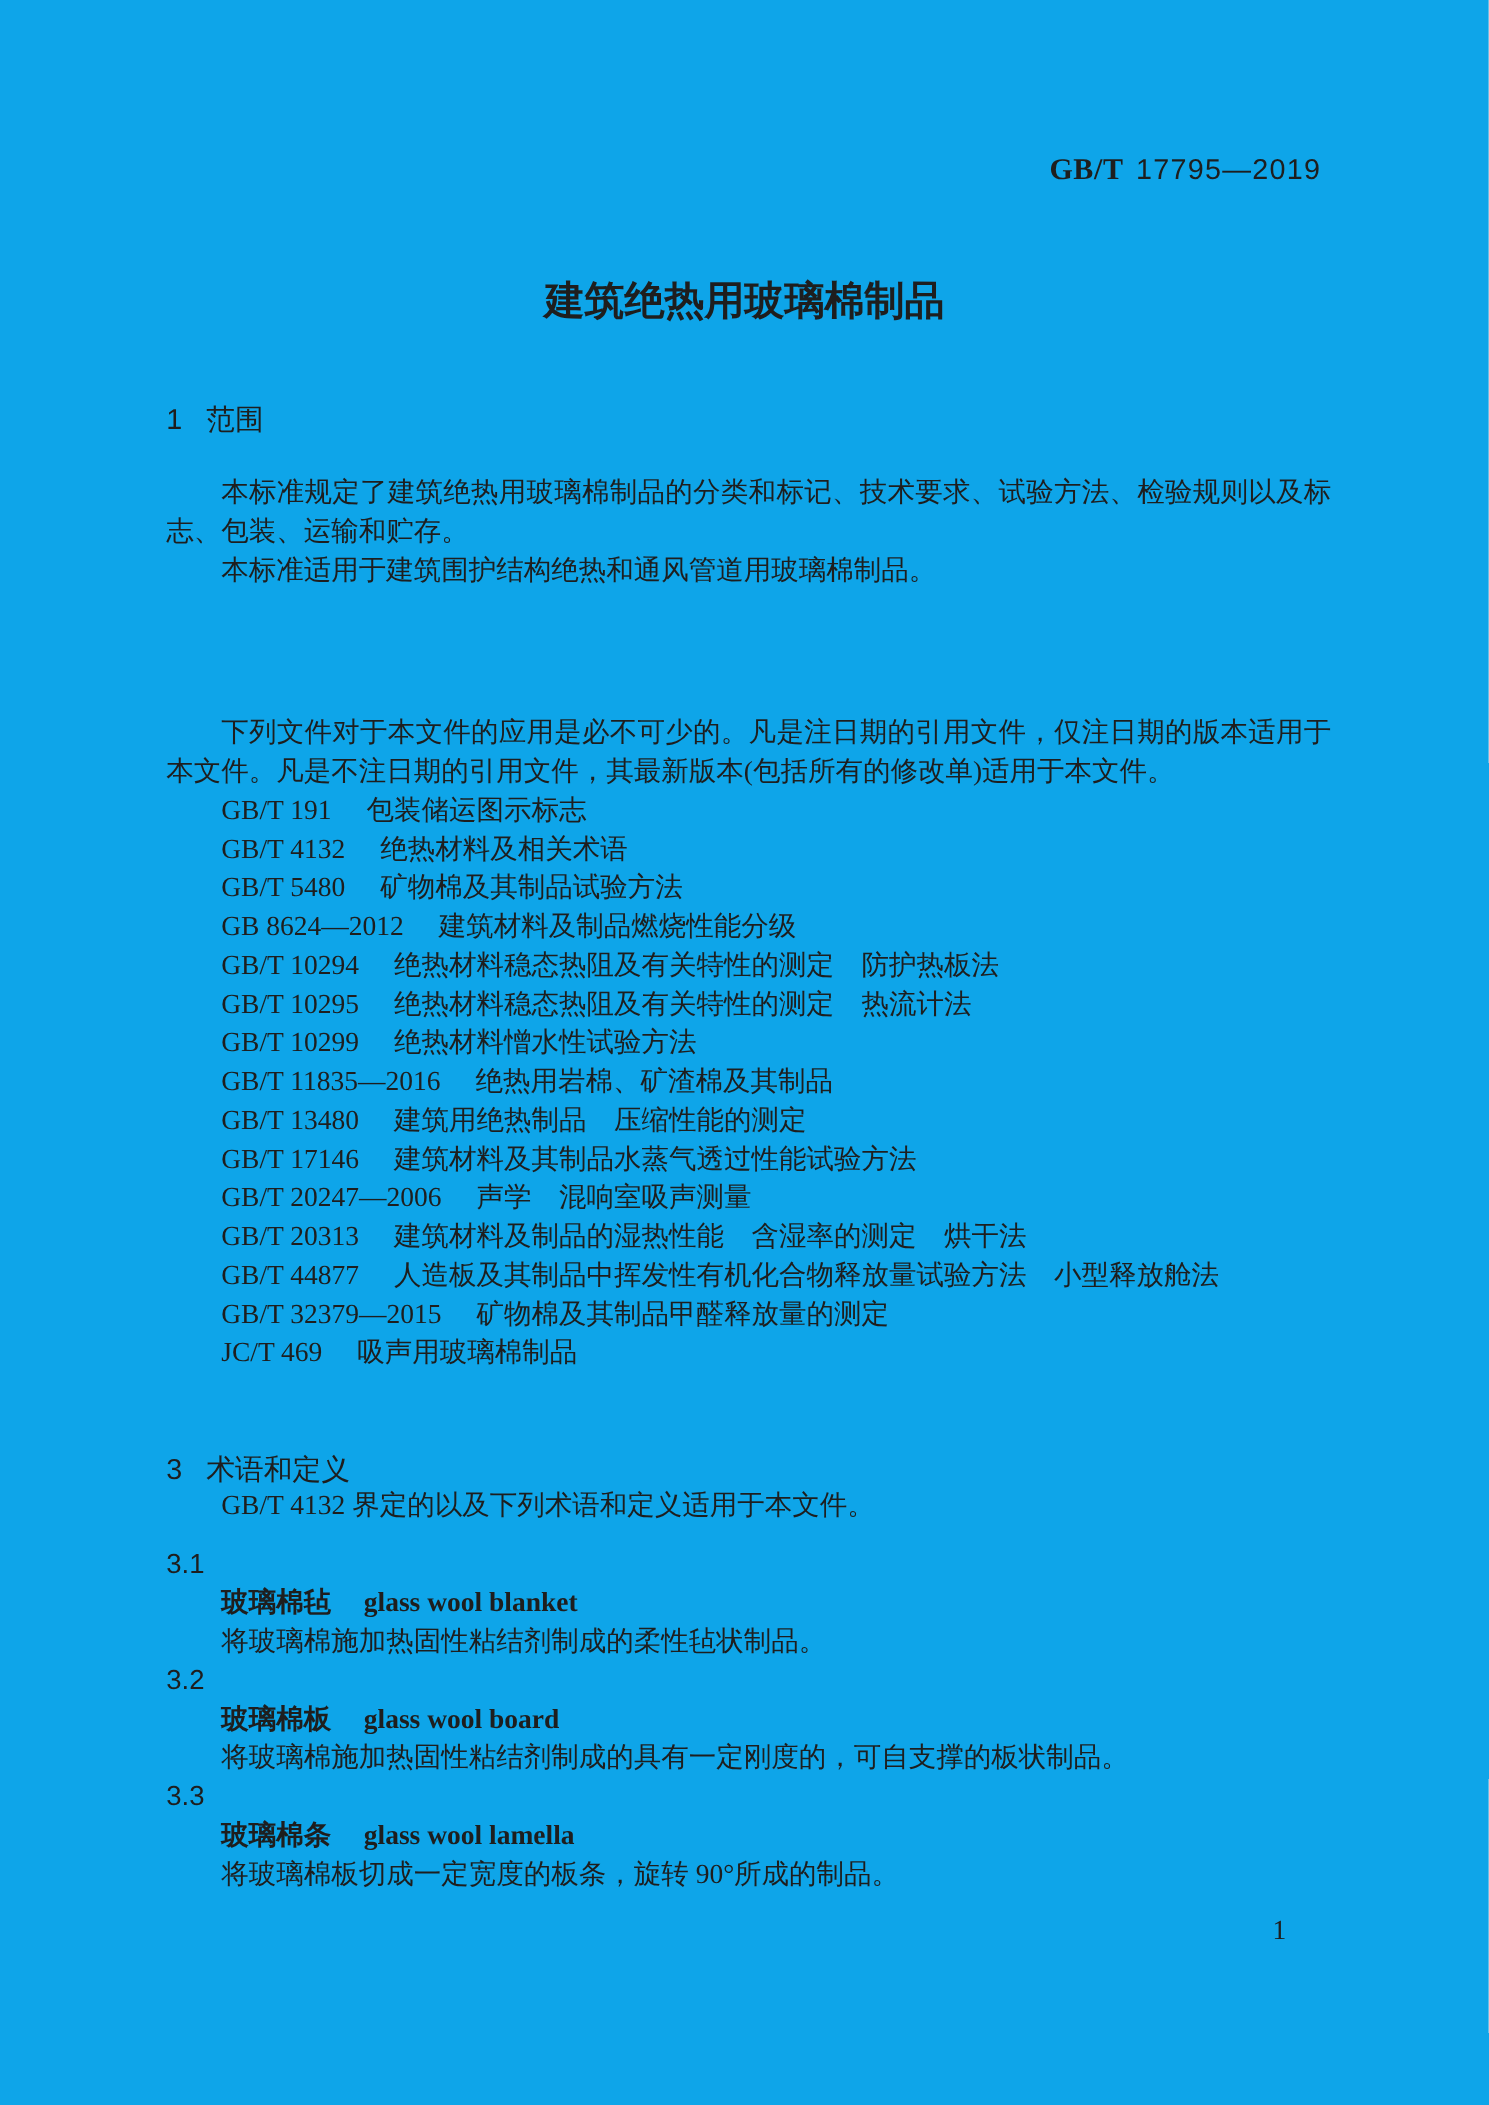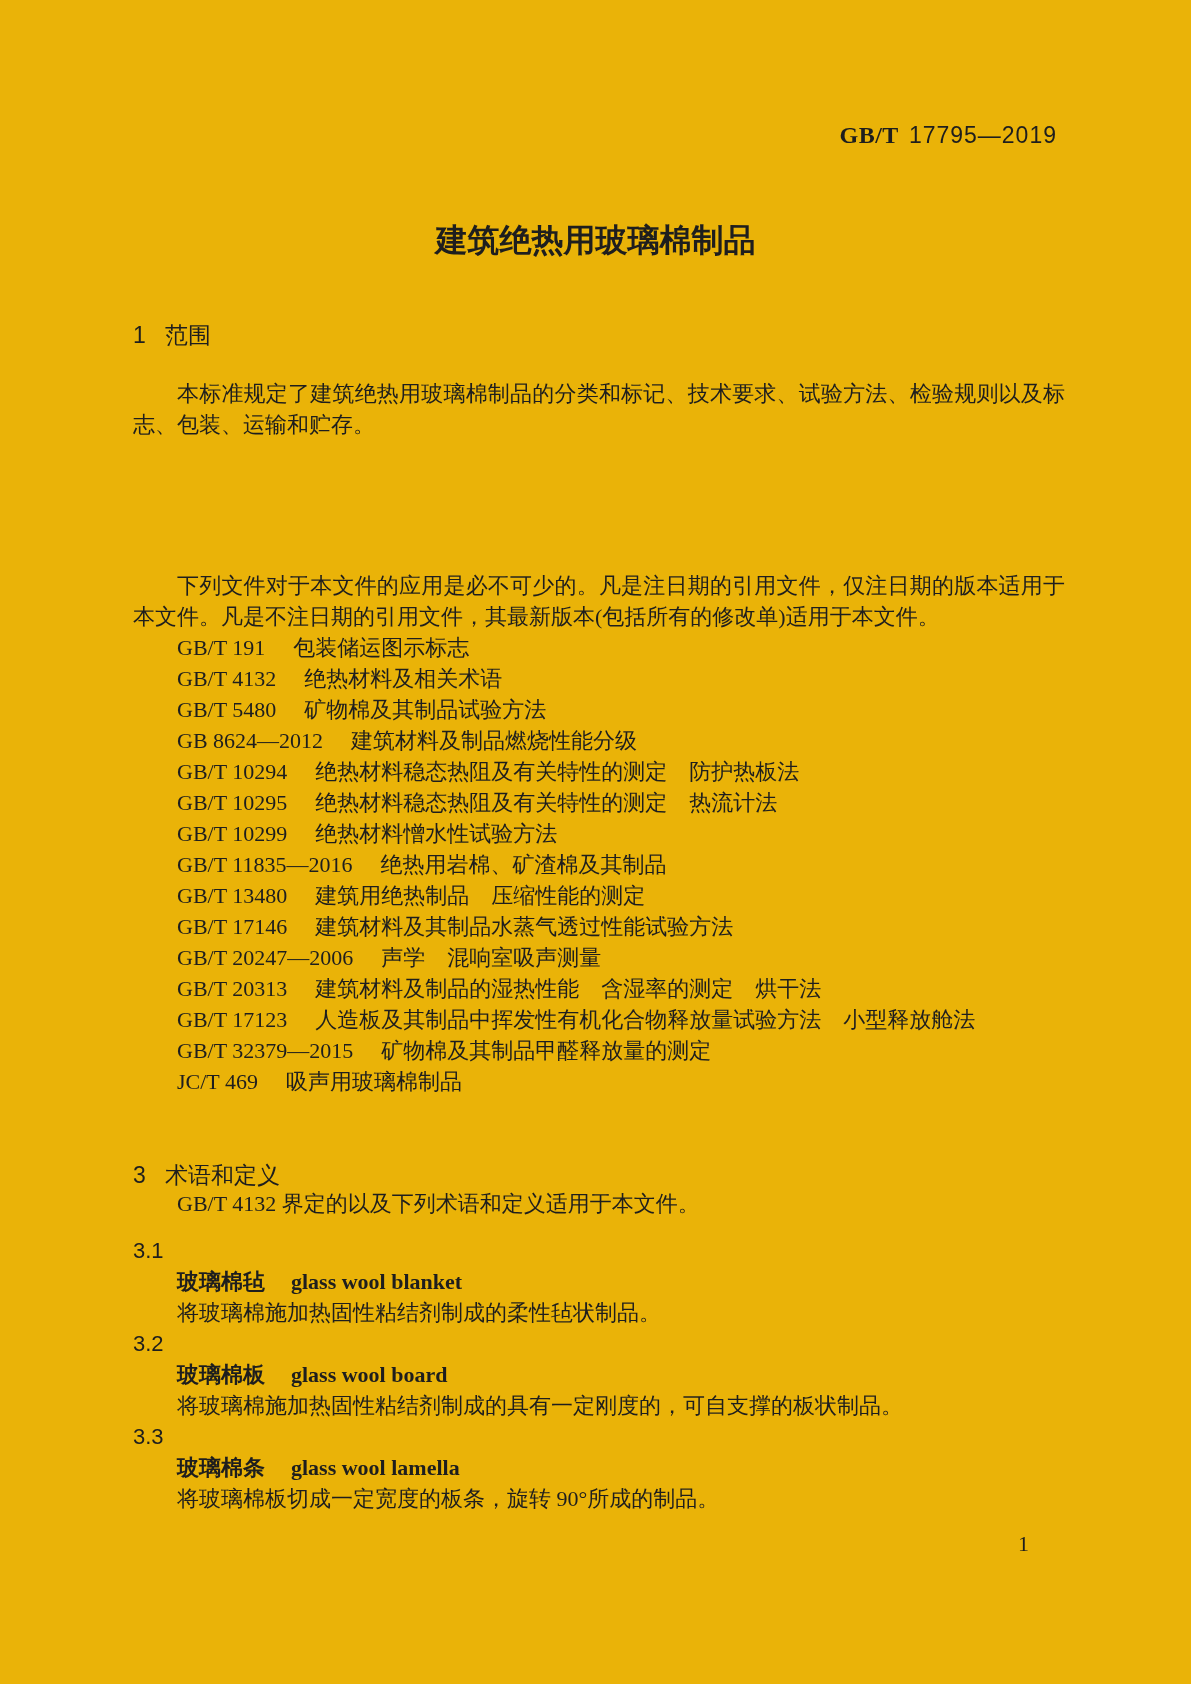--- a/index.html
+++ b/index.html
@@ -12,7 +12,7 @@
     width: 1191px;
     height: 1684px;
     margin: 0 auto;
-    background: #eab308;
+    background: #0ea5e9;
     color: #1e1e1e;
     font-family: "Liberation Serif", "DejaVu Serif", serif;
     font-size: 22px;

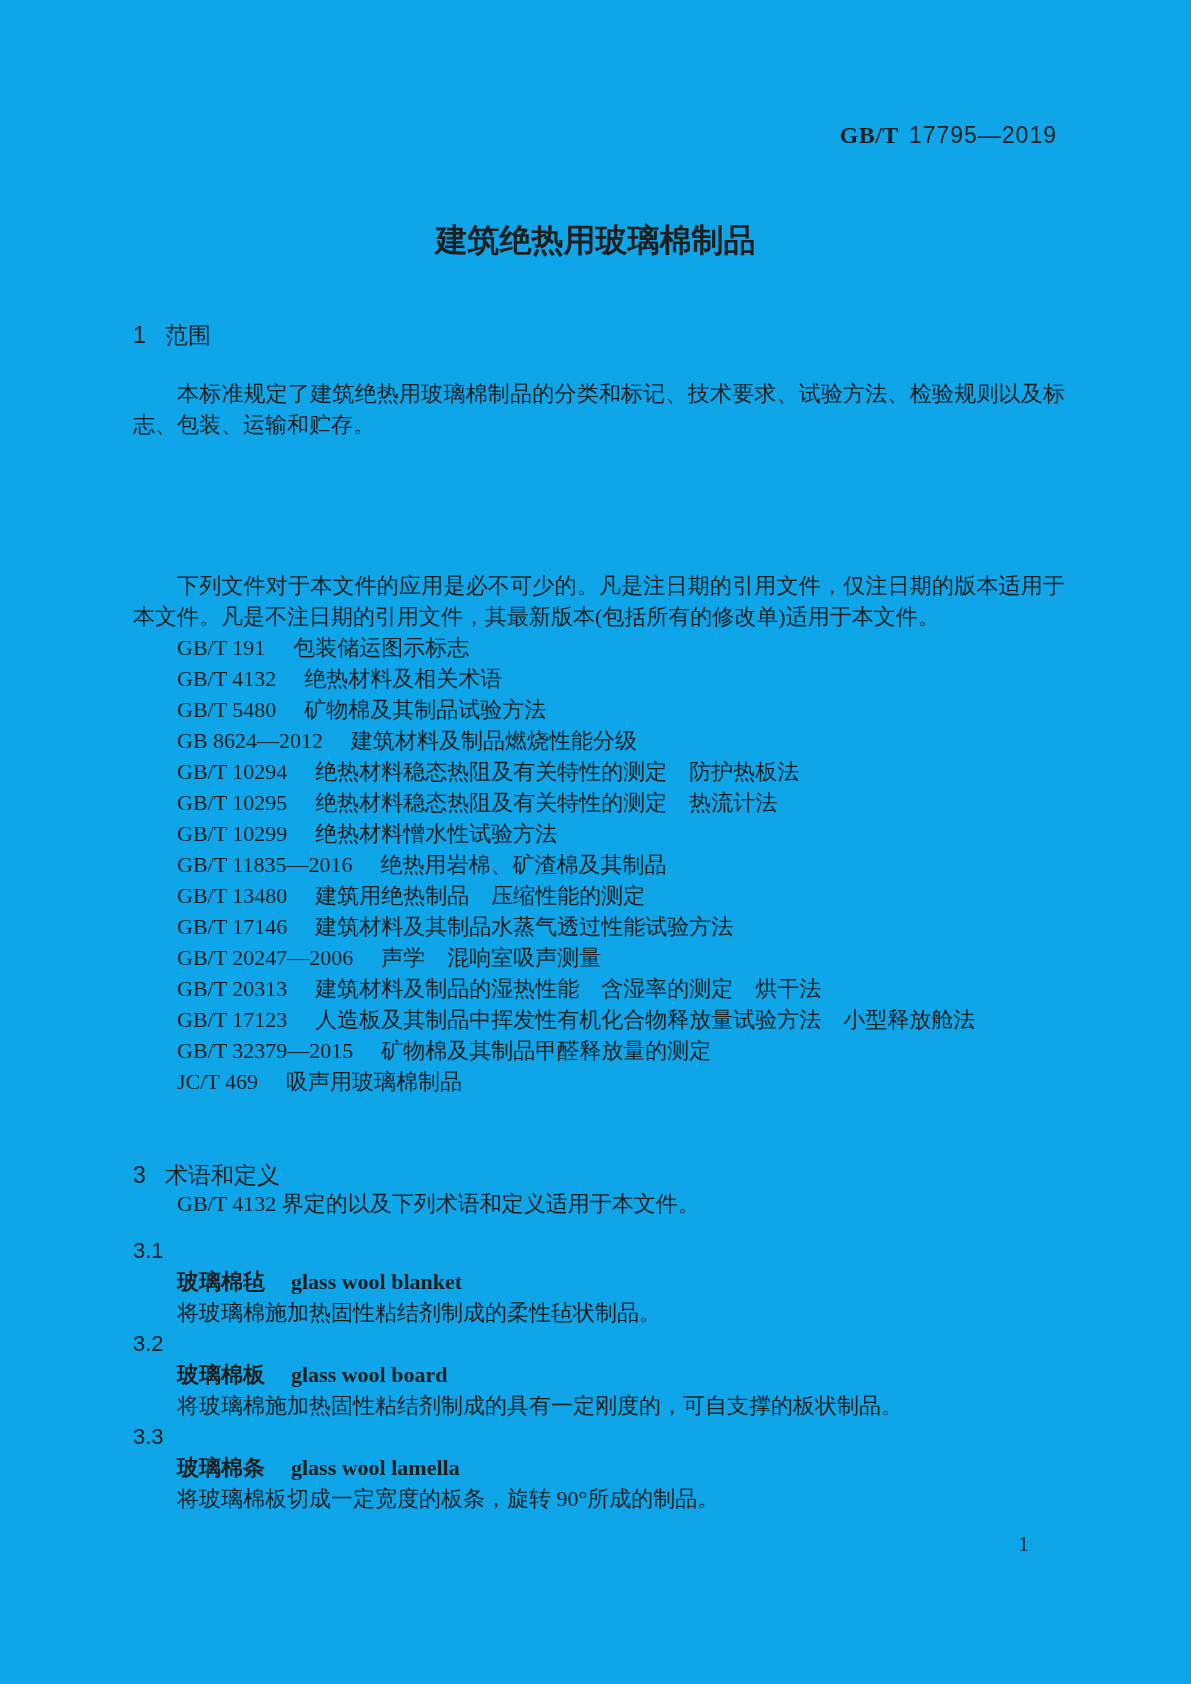--- a/index.html
+++ b/index.html
@@ -158,6 +158,7 @@
 
   <div class="body-block scope-body">
     <p>本标准规定了建筑绝热用玻璃棉制品的分类和标记、技术要求、试验方法、检验规则以及标志、包装、运输和贮存。</p>
+    <p>本标准适用于建筑围护结构绝热和通风管道用玻璃棉制品。</p>
   </div>
 
 

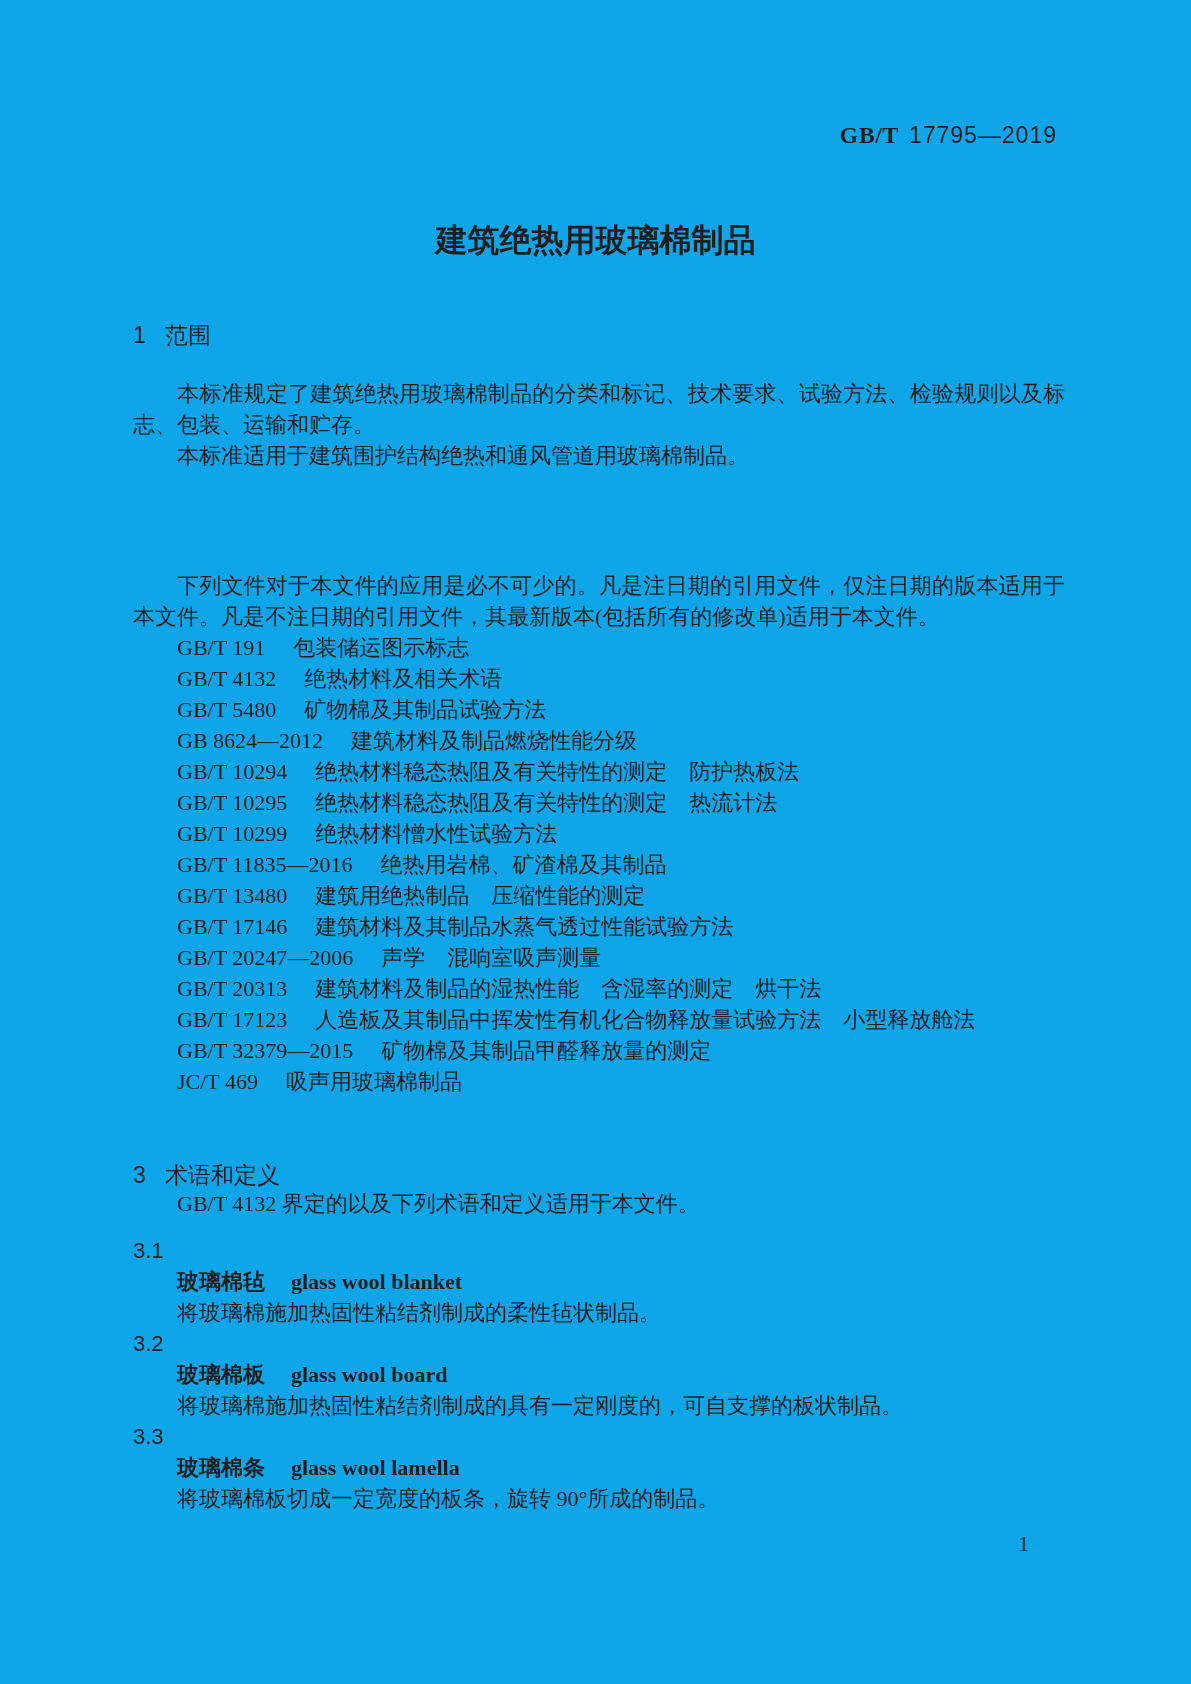--- a/index.html
+++ b/index.html
@@ -177,7 +177,7 @@
       <li><span class="ref-code">GB/T 17146</span><span class="ref-title">建筑材料及其制品水蒸气透过性能试验方法</span></li>
       <li><span class="ref-code">GB/T 20247—2006</span><span class="ref-title">声学　混响室吸声测量</span></li>
       <li><span class="ref-code">GB/T 20313</span><span class="ref-title">建筑材料及制品的湿热性能　含湿率的测定　烘干法</span></li>
-      <li><span class="ref-code">GB/T 17123</span><span class="ref-title">人造板及其制品中挥发性有机化合物释放量试验方法　小型释放舱法</span></li>
+      <li><span class="ref-code">GB/T 44877</span><span class="ref-title">人造板及其制品中挥发性有机化合物释放量试验方法　小型释放舱法</span></li>
       <li><span class="ref-code">GB/T 32379—2015</span><span class="ref-title">矿物棉及其制品甲醛释放量的测定</span></li>
       <li><span class="ref-code">JC/T 469</span><span class="ref-title">吸声用玻璃棉制品</span></li>
     </ul>

